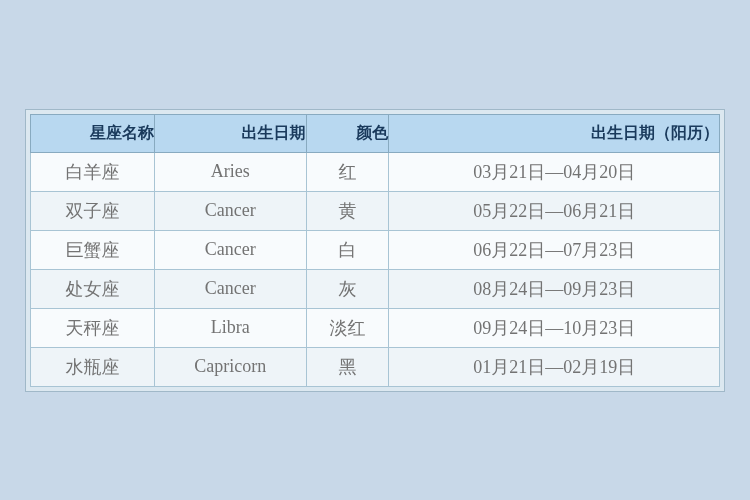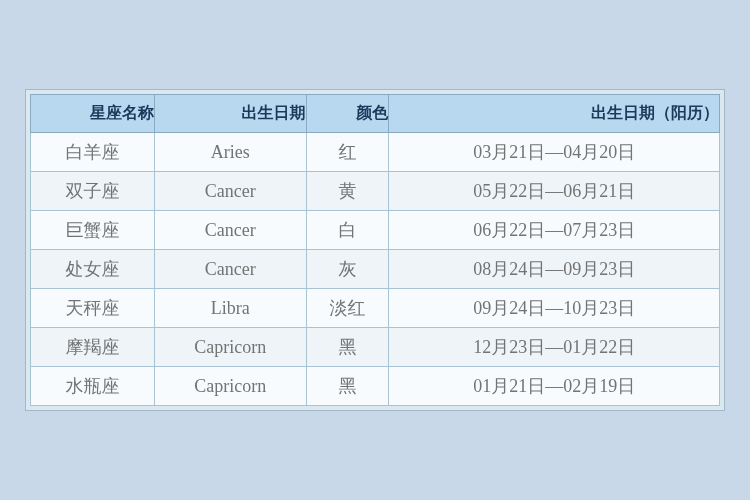--- a/index.html
+++ b/index.html
@@ -110,12 +110,6 @@
           <td>09月24日—10月23日</td>
         </tr>
         <tr>
-          <td>摩羯座</td>
-          <td>Capricorn</td>
-          <td>黑</td>
-          <td>12月23日—01月22日</td>
-        </tr>
-        <tr>
           <td>水瓶座</td>
           <td>Capricorn</td>
           <td>黑</td>

